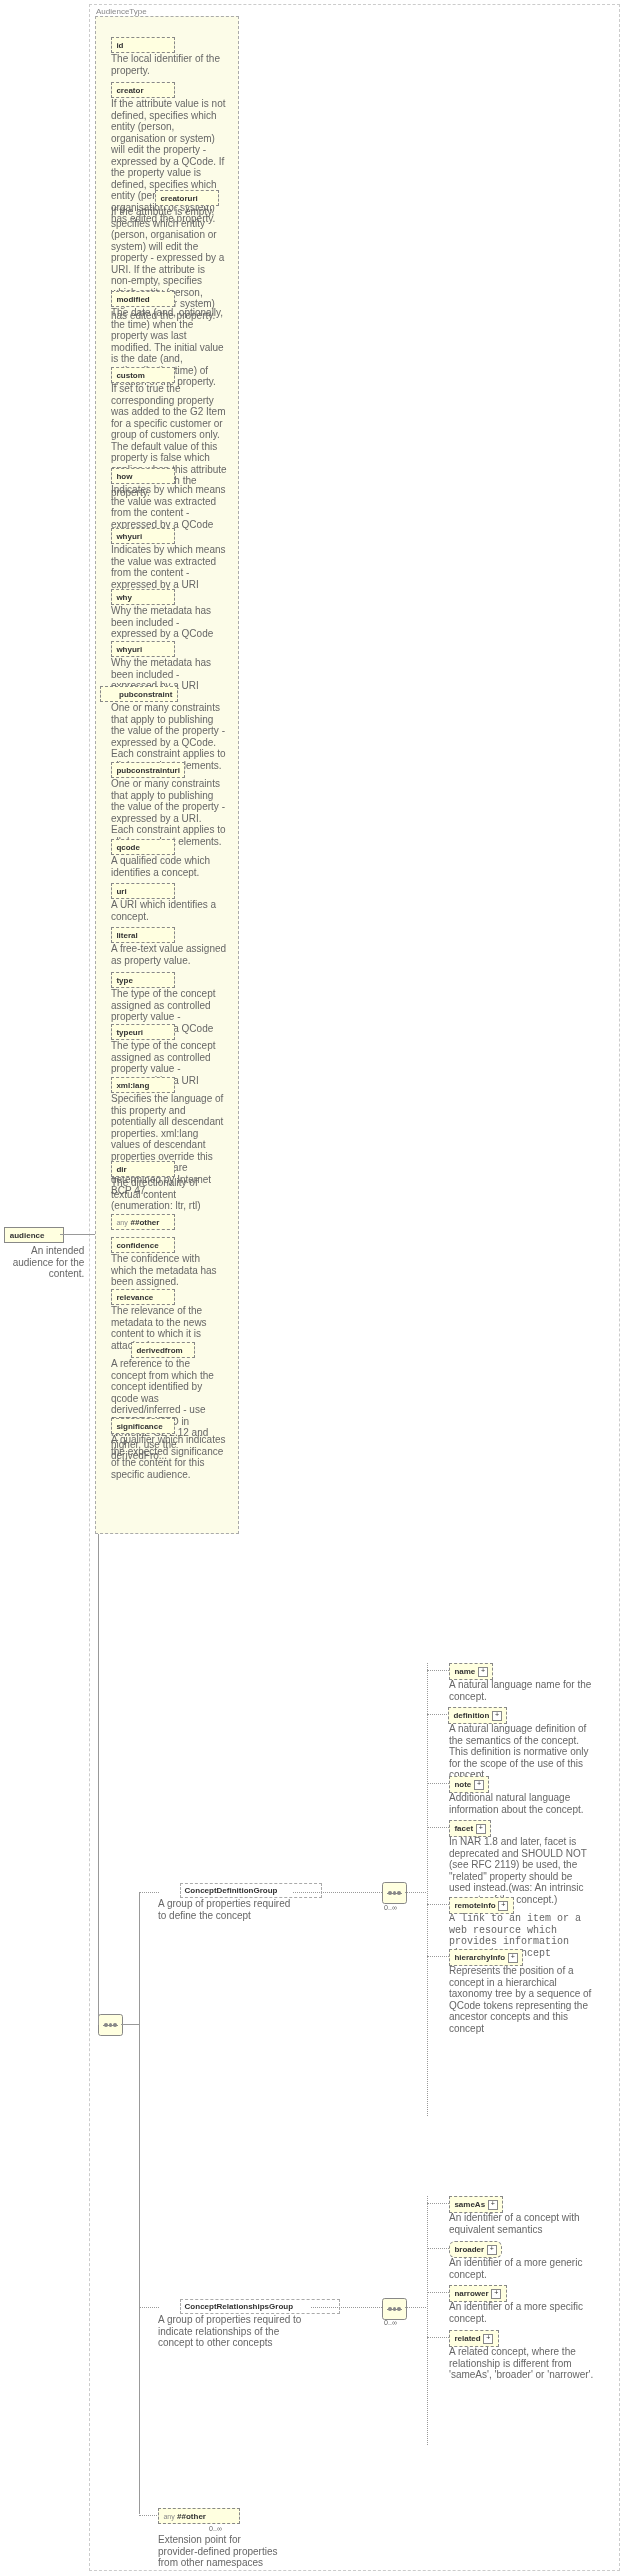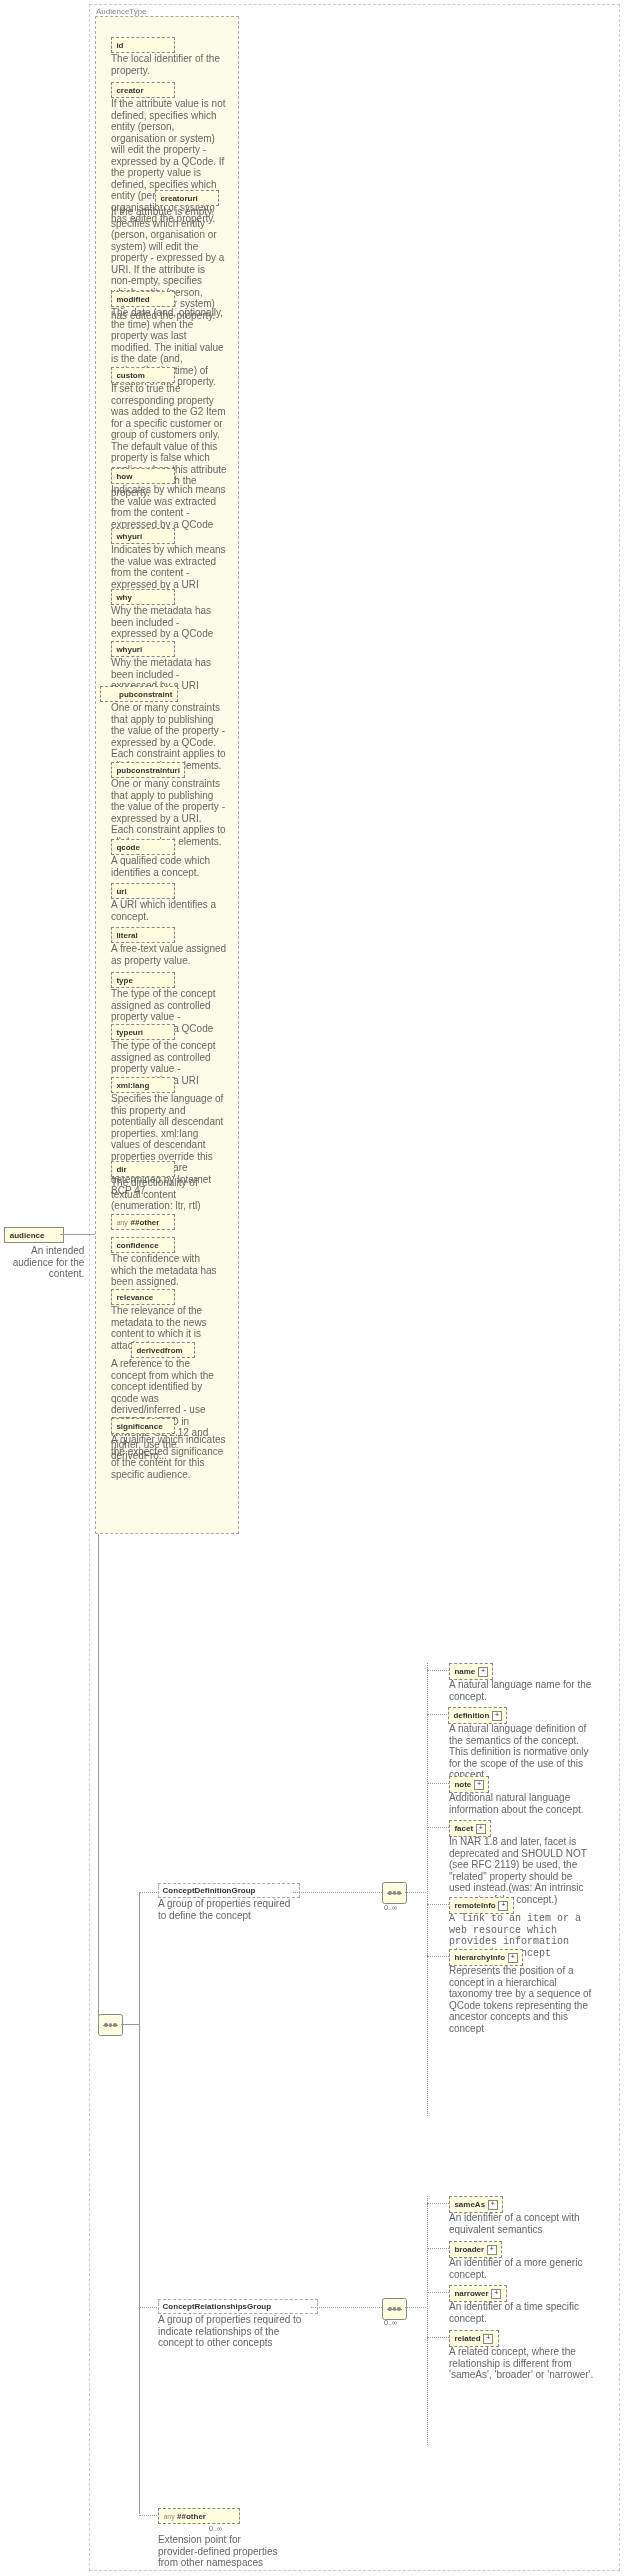--- a/index.html
+++ b/index.html
@@ -23,7 +23,7 @@
   .conn-dash-h{position:absolute;height:0;border-top:0.9px dotted #999;}
   .conn-dash-v{position:absolute;width:0;border-left:0.9px dotted #999;}
   .plus{display:inline-block;width:8px;height:8px;border:0.9px solid #888;font-size:7.1px;line-height:7.1px;text-align:center;margin-left:2.7px;vertical-align:middle;background:#fff;}
-  .group-box{position:absolute;border:0.9px dashed #aaa;background:transparent;padding:1.8px 3.6px;}
+  .group-box{position:absolute;border:0.9px dashed #aaa;background:transparent;padding:1.8px 3.6px;margin-left:22px;}
   .type-header{position:absolute;font-size:8px;color:#888;}
   .outer{position:absolute;border:0.9px dashed #ccc;}
 </style>

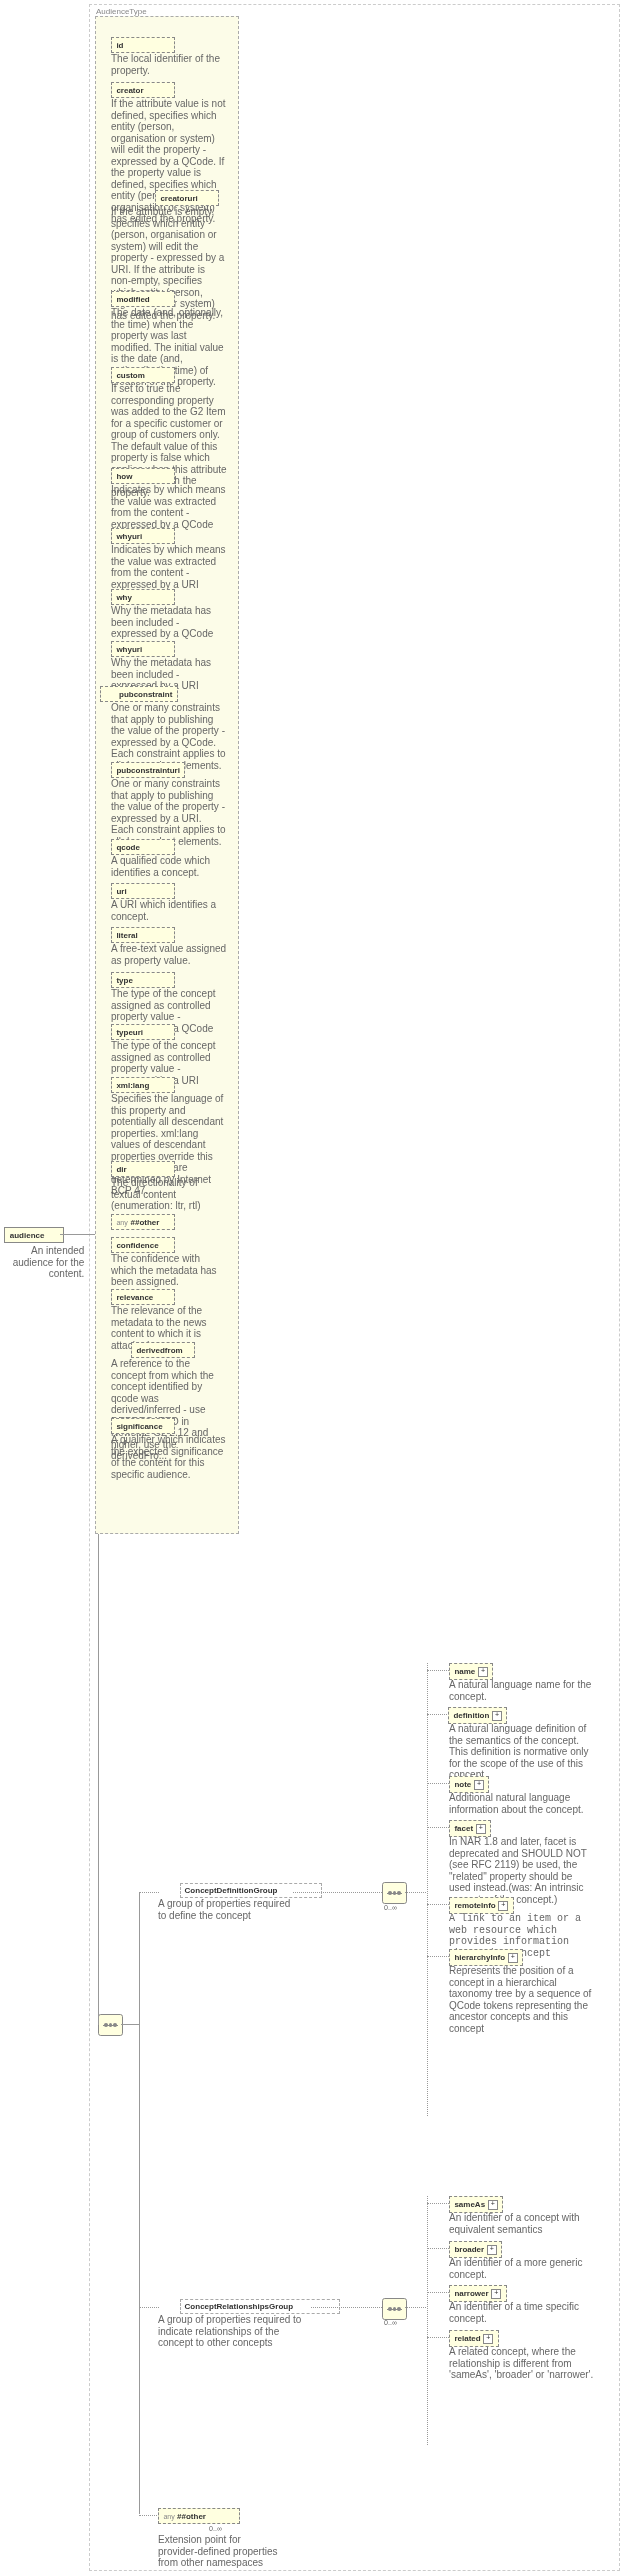--- a/index.html
+++ b/index.html
@@ -167,7 +167,7 @@
       <div class="box dashed" style="left: 449px; top: 2196px;"><span class="box-label">sameAs</span><span class="plus">+</span></div>
       <div class="doc" style="left: 449px; top: 2212px; width: 147px;">An identifier of a concept with equivalent semantics</div>
       <div class="conn-dash-h" style="left: 427px; top: 2248px; width: 22px;"></div>
-      <div class="box dashed" style="left: 449px; top: 2241px;"><span class="box-label">broader</span><span class="plus">+</span></div>
+      <div class="box dashed" style="left: 449px; top: 2241px; border-radius: 6px;"><span class="box-label">broader</span><span class="plus">+</span></div>
       <div class="doc" style="left: 449px; top: 2257px; width: 147px;">An identifier of a more generic concept.</div>
       <div class="conn-dash-h" style="left: 427px; top: 2292px; width: 22px;"></div>
       <div class="box dashed" style="left: 449px; top: 2285px;"><span class="box-label">narrower</span><span class="plus">+</span></div>

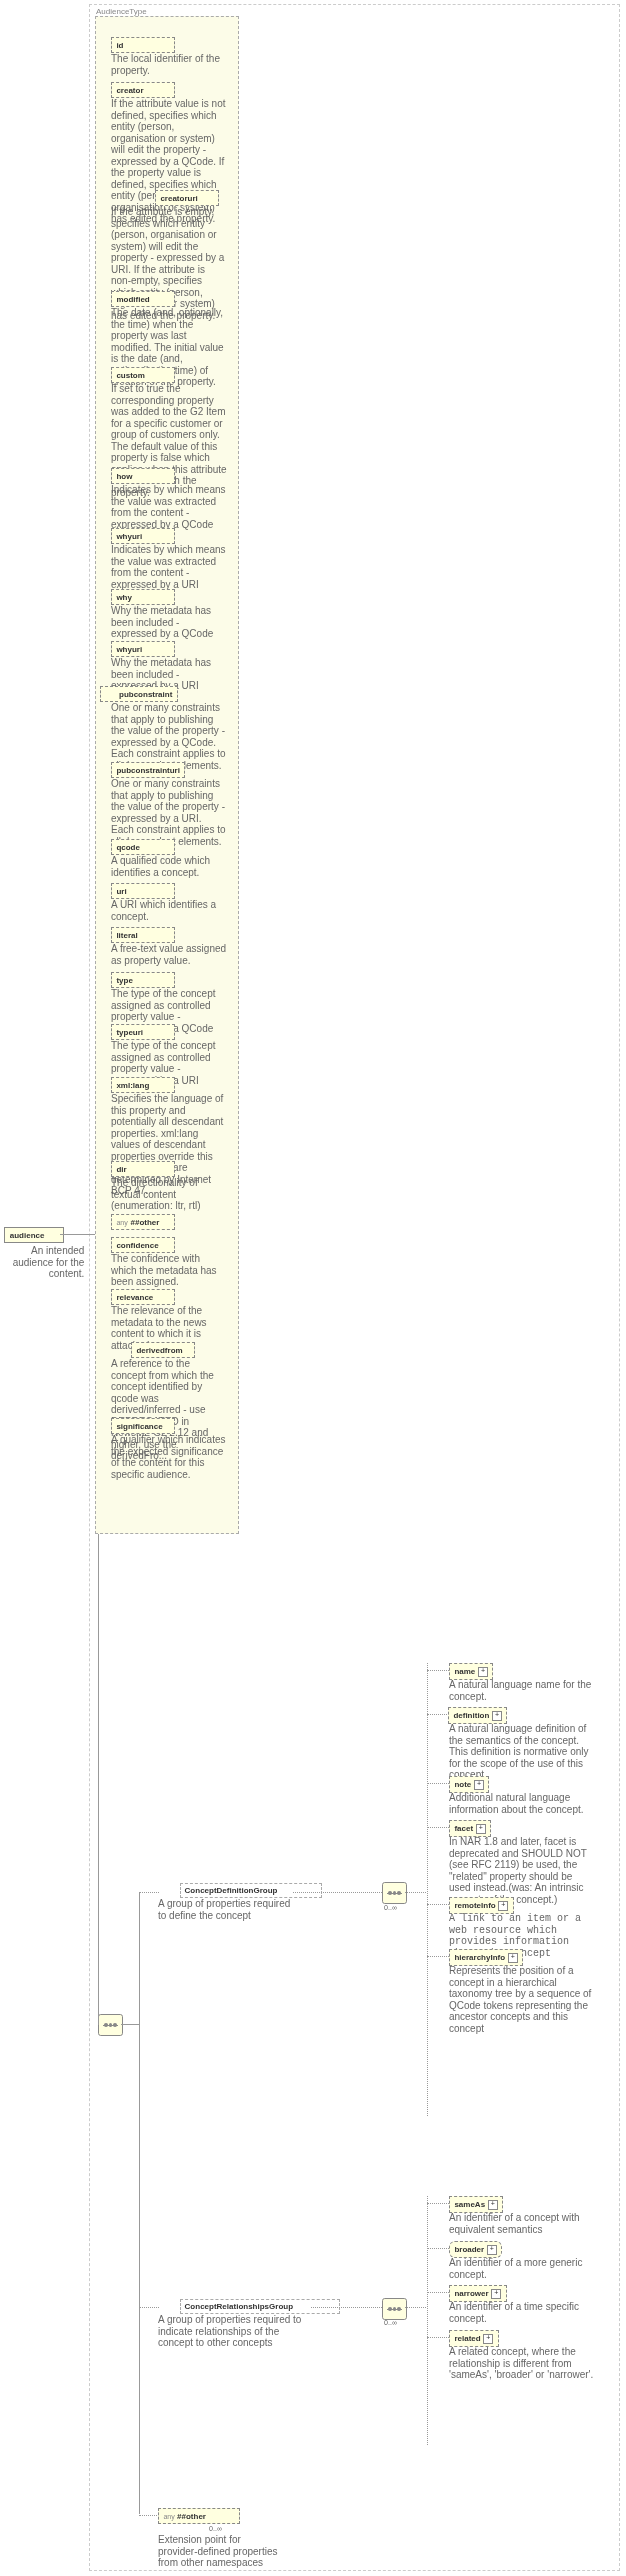--- a/index.html
+++ b/index.html
@@ -171,7 +171,7 @@
       <div class="doc" style="left: 449px; top: 2257px; width: 147px;">An identifier of a more generic concept.</div>
       <div class="conn-dash-h" style="left: 427px; top: 2292px; width: 22px;"></div>
       <div class="box dashed" style="left: 449px; top: 2285px;"><span class="box-label">narrower</span><span class="plus">+</span></div>
-      <div class="doc" style="left: 449px; top: 2301px; width: 147px;">An identifier of a time specific concept.</div>
+      <div class="doc" style="left: 449px; top: 2301px; width: 147px;">An identifier of a more specific concept.</div>
       <div class="conn-dash-h" style="left: 427px; top: 2337px; width: 22px;"></div>
       <div class="box dashed" style="left: 449px; top: 2330px;"><span class="box-label">related</span><span class="plus">+</span></div>
       <div class="doc" style="left: 449px; top: 2346px; width: 147px;">A related concept, where the relationship is different from 'sameAs', 'broader' or 'narrower'.</div>

